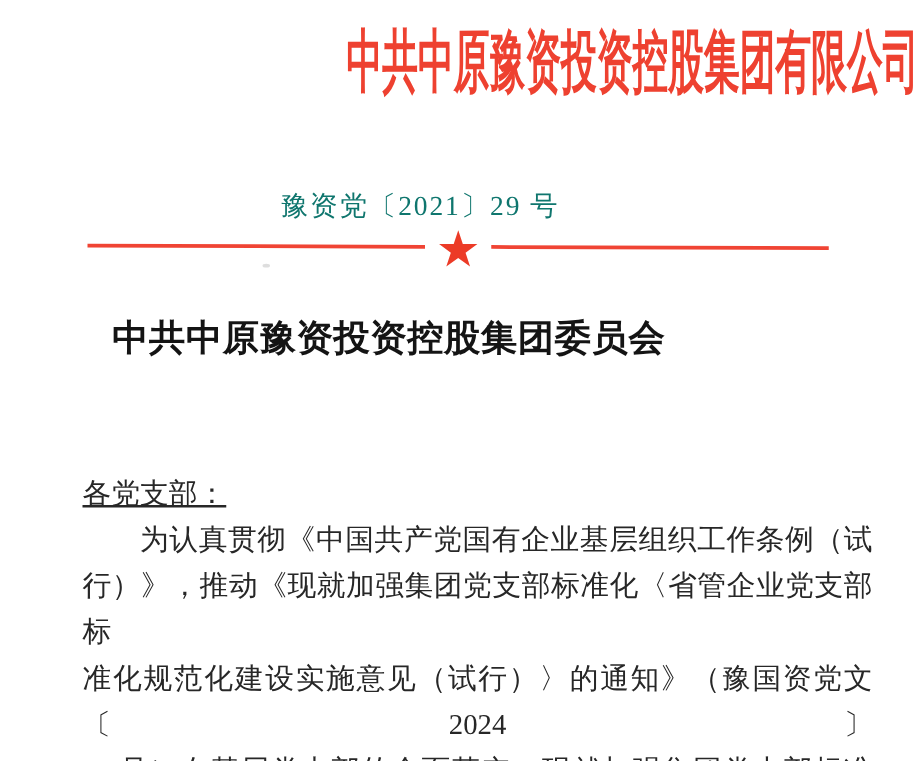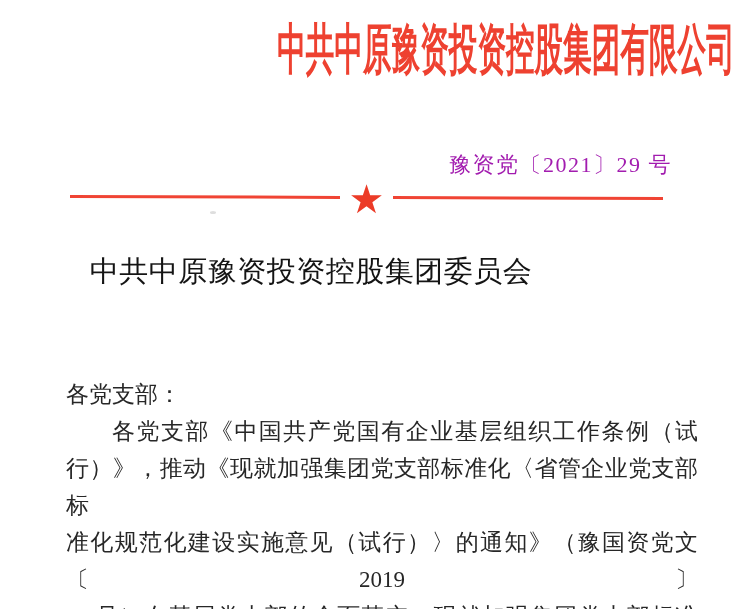--- a/index.html
+++ b/index.html
@@ -31,10 +31,10 @@
   
   .doc-number {
     position:absolute; top:150px; left:0; width:672px;
-    text-align:right;
+    text-align:center;
     font-size:22px;
     letter-spacing:1.5px;
-    color:#a21caf;
+    color:#0f766e;
   }
 
   

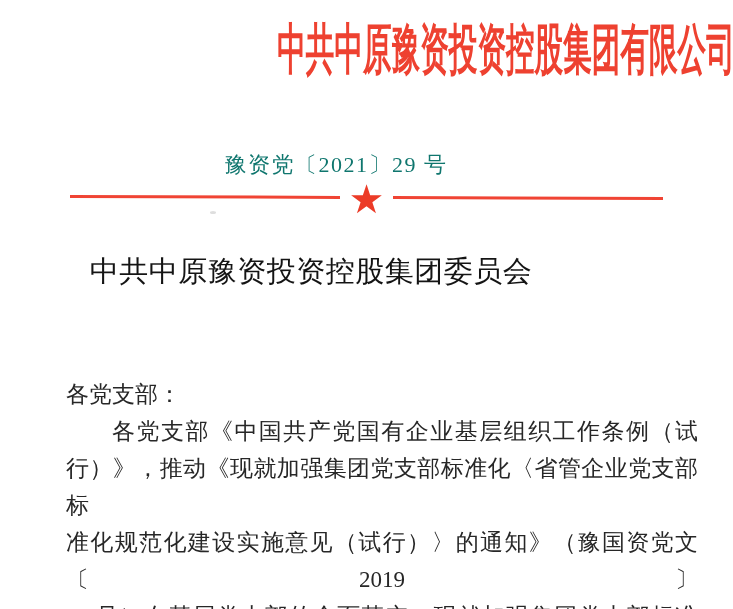--- a/index.html
+++ b/index.html
@@ -58,7 +58,7 @@
   .doc-title {
     position:absolute; top:252px; left:0; width:622px;
     text-align:center;
-    font-weight:normal;
+    font-weight:bold;
     color:#141414;
     font-size:29px;
     line-height:38px;

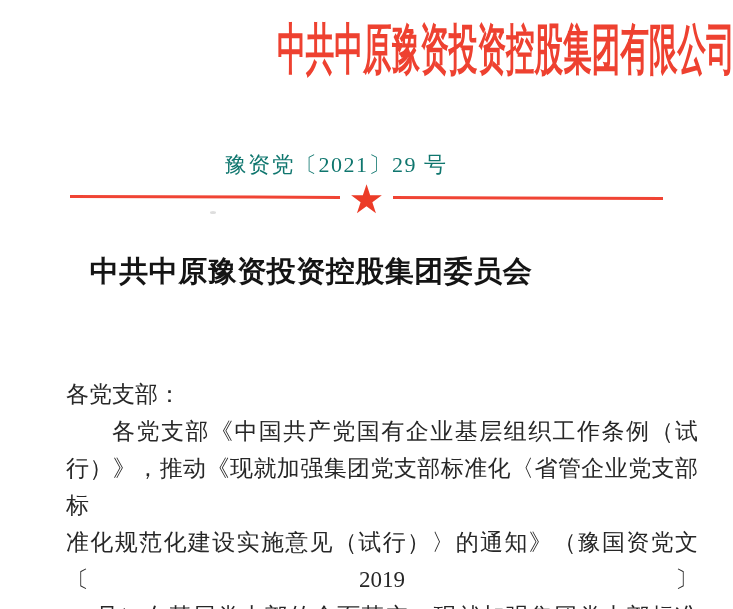--- a/index.html
+++ b/index.html
@@ -70,6 +70,7 @@
     position:absolute; top:379px; left:66px;
     font-size:23px;
     color:#272727;
+    text-decoration:underline;
   }
   .body-lines {
     position:absolute; top:413px; left:66px; width:632px;

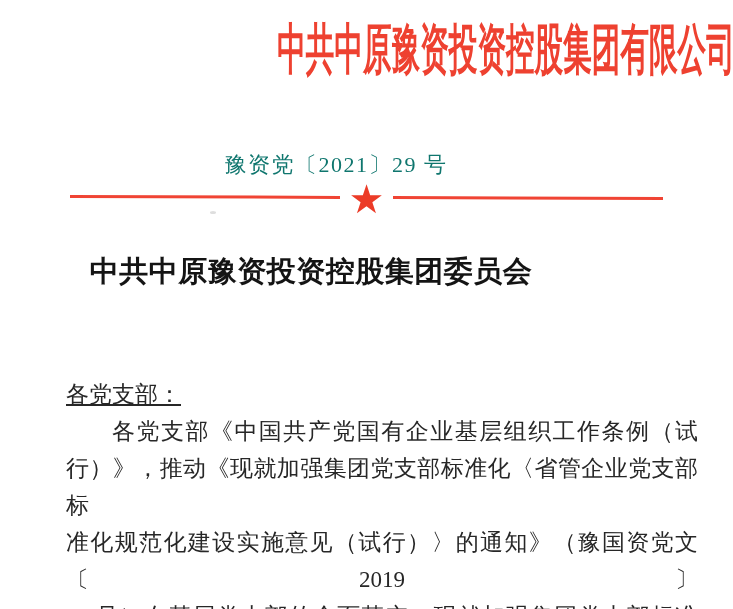--- a/index.html
+++ b/index.html
@@ -115,7 +115,7 @@
   <div class="salutation">各党支部：</div>
 
   <div class="body-lines">
-    <div class="body-line first">各党支部《中国共产党国有企业基层组织工作条例（试</div>
+    <div class="body-line first">为认真贯彻《中国共产党国有企业基层组织工作条例（试</div>
     <div class="body-line">行）》，推动《现就加强集团党支部标准化〈省管企业党支部标</div>
     <div class="body-line">准化规范化建设实施意见（试行）〉的通知》（豫国资党文〔2019〕</div>
     <div class="body-line">39 号）在基层党支部的全面落实，现就加强集团党支部标准化、</div>

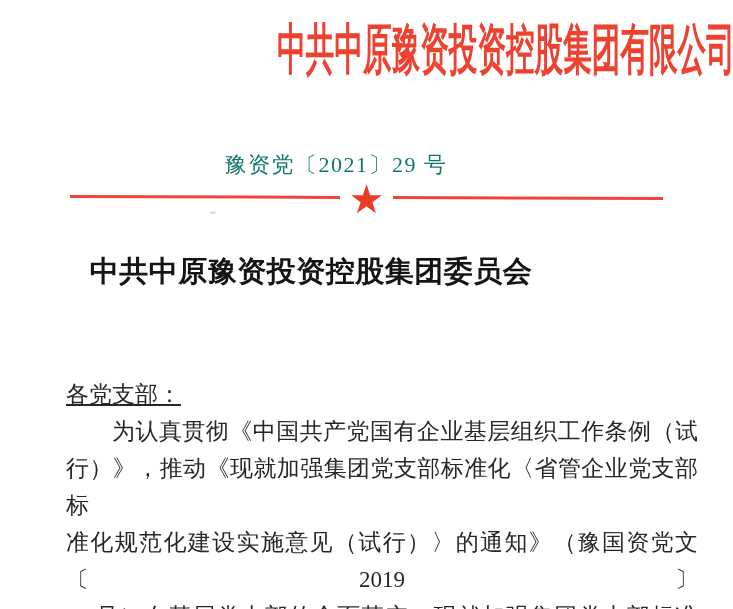--- a/index.html
+++ b/index.html
@@ -117,7 +117,7 @@
   <div class="body-lines">
     <div class="body-line first">为认真贯彻《中国共产党国有企业基层组织工作条例（试</div>
     <div class="body-line">行）》，推动《现就加强集团党支部标准化〈省管企业党支部标</div>
-    <div class="body-line">准化规范化建设实施意见（试行）〉的通知》（豫国资党文〔2019〕</div>
+    <div class="body-line">准化规范化建设实施意见（试行）〉的通知》（豫国资党文〔2024〕</div>
     <div class="body-line">39 号）在基层党支部的全面落实，现就加强集团党支部标准化、</div>
 
   </div>

